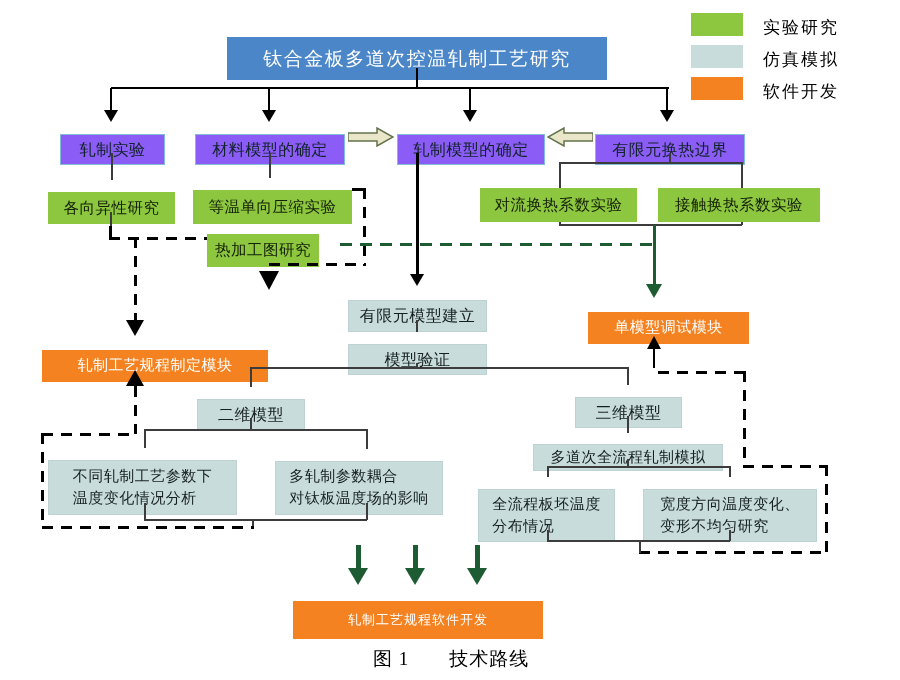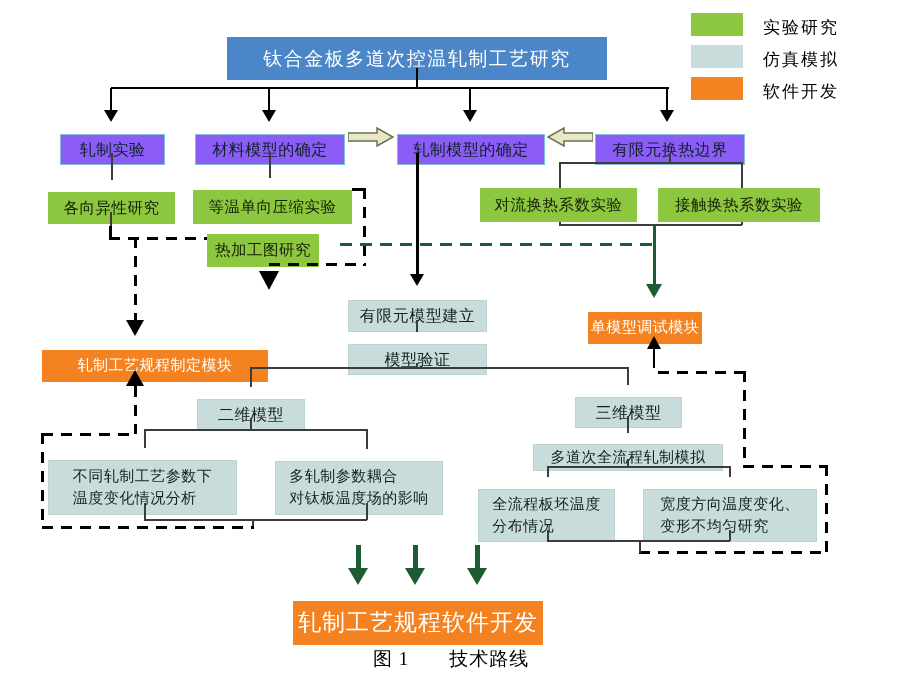--- a/index.html
+++ b/index.html
@@ -115,7 +115,7 @@
   <div class="box b-pale" style="left:348px;top:288px;width:139px;height:32px;font-size:16px;">有限元模型建立</div>
   <i class="ln" style="left:416px;top:320px;width:1.5px;height:12px;"></i>
   <div class="box b-pale" style="left:348px;top:332px;width:139px;height:31px;font-size:16px;">模型验证</div>
-  <div class="box b-orange" style="left:588px;top:300px;width:114px;height:32px;">单模型调试模块</div>
+  <div class="box b-orange" style="left:588px;top:300px;width:161px;height:32px;">单模型调试模块</div>
   <div class="box b-orange" style="left:42px;top:338px;width:226px;height:32px;">轧制工艺规程制定模块</div>
 
   <i class="ln" style="left:416px;top:363px;width:1.5px;height:5px;"></i>

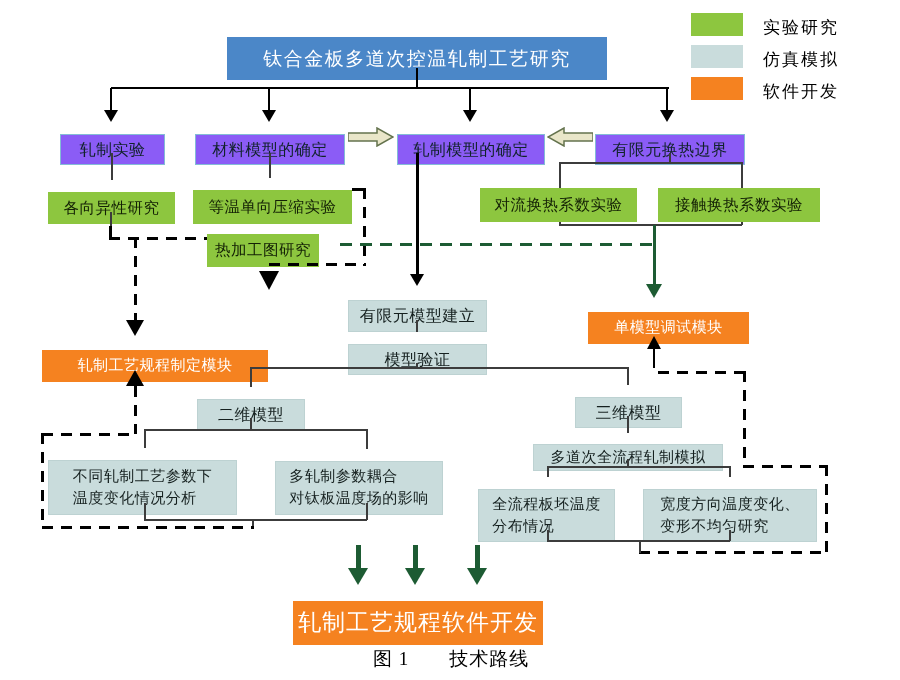--- a/index.html
+++ b/index.html
@@ -175,7 +175,7 @@
   <i class="ln grn" style="left:475px;top:545px;width:5px;height:24px;"></i>
   <i class="ah ah-d-grn-big" style="left:467px;top:568px;"></i>
 
-  <div class="box b-orange" style="left:293px;top:589px;width:250px;height:44px;font-size:23px;letter-spacing:1px;">轧制工艺规程软件开发</div>
+  <div class="box b-orange" style="left:293px;top:589px;width:250px;height:38px;font-size:13px;letter-spacing:1px;">轧制工艺规程软件开发</div>
 
   <div class="caption" style="left:373px;top:646px;">图 1　　技术路线</div>
 

